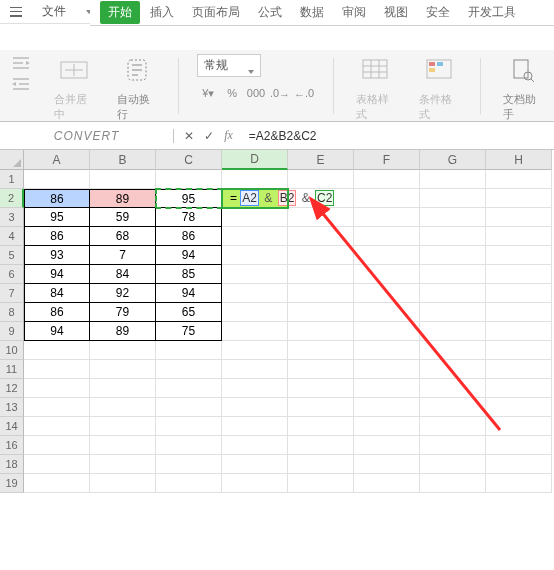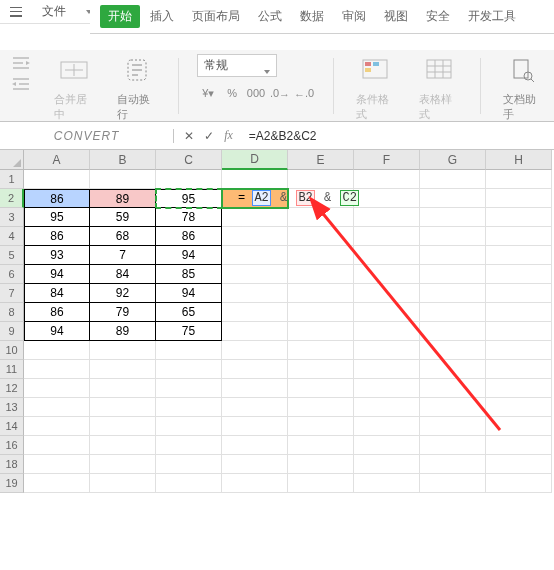--- a/index.html
+++ b/index.html
@@ -12,7 +12,7 @@
 .caret-down { width: 0; height: 0; border-left: 3px solid transparent; border-right: 3px solid transparent; border-top: 4px solid #888; }
 .qat-icon { width: 16px; height: 16px; display: inline-flex; align-items: center; justify-content: center; color: #888; }
 
-.ribbon-tabs { display: flex; align-items: center; height: 34px; background: #fff; border-bottom: 1px solid #d0d0d0; padding-left: 10px; gap: 2px; position: absolute; top: 0; left: 90px; right: 0; }
+.ribbon-tabs { display: flex; align-items: center; height: 26px; background: #fff; border-bottom: 1px solid #d0d0d0; padding-left: 10px; gap: 2px; position: absolute; top: 0; left: 90px; right: 0; }
 .tab { padding: 4px 8px; color: #666; cursor: pointer; font-size: 12px; }
 .tab.active { background: #2ea83f; color: #fff; border-radius: 2px; padding: 3px 8px; }
 

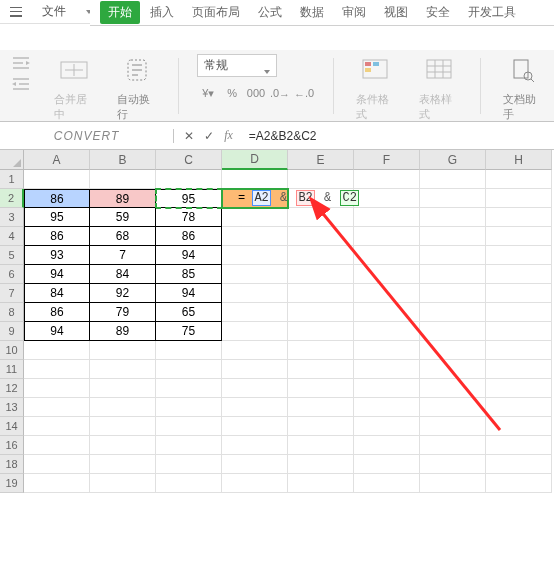--- a/index.html
+++ b/index.html
@@ -25,7 +25,7 @@
 .ribbon-sep { width: 1px; height: 56px; background: #ddd; margin: 4px 2px; }
 
 .number-group { display: flex; flex-direction: column; gap: 6px; }
-.num-format { display: flex; align-items: flex-end; background: #fff; border: 1px solid #ccc; padding: 2px 6px; gap: 4px; width: 80px; justify-content: space-between; font-size: 12px; color: #555; }
+.num-format { display: flex; align-items: flex-end; background: #fff; border: 1px solid #ccc; padding: 2px 6px; gap: 4px; width: 64px; justify-content: space-between; font-size: 12px; color: #555; }
 .num-btns { display: flex; gap: 2px; }
 .num-btn { width: 22px; height: 20px; border: 1px solid transparent; display: flex; align-items: center; justify-content: center; color: #888; font-size: 11px; }
 

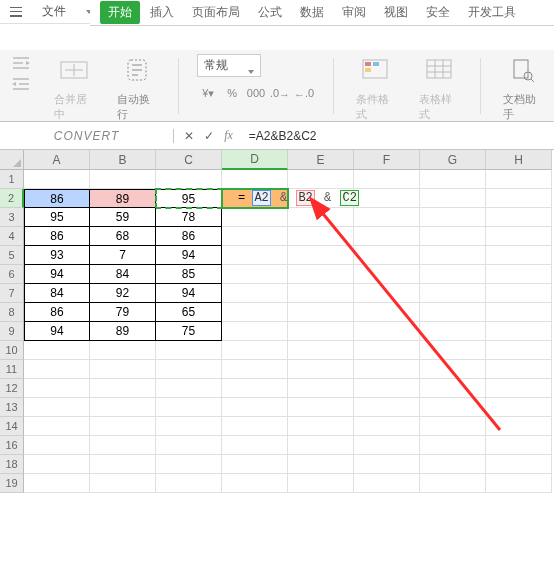--- a/index.html
+++ b/index.html
@@ -164,21 +164,21 @@
     <div class="ribbon-icon-lg">
         <svg width="28" height="24">
           <rect x="2" y="2" width="24" height="18" fill="none" stroke="#bbb"></rect>
+          <path d="M2 8h24M2 14h24M10 2v18M18 2v18" stroke="#bbb"></path>
+        </svg>
+      </div>
+    <div class="ribbon-label dis">表格样式</div>
+  </div>
+  <div class="ribbon-group">
+    <div class="ribbon-icon-lg">
+        <svg width="28" height="24">
+          <rect x="2" y="2" width="24" height="18" fill="none" stroke="#bbb"></rect>
           <rect x="4" y="4" width="6" height="4" fill="#e08080"></rect>
           <rect x="12" y="4" width="6" height="4" fill="#80c0e0"></rect>
           <rect x="4" y="10" width="6" height="4" fill="#f0d080"></rect>
         </svg>
       </div>
     <div class="ribbon-label dis">条件格式</div>
-  </div>
-  <div class="ribbon-group">
-    <div class="ribbon-icon-lg">
-        <svg width="28" height="24">
-          <rect x="2" y="2" width="24" height="18" fill="none" stroke="#bbb"></rect>
-          <path d="M2 8h24M2 14h24M10 2v18M18 2v18" stroke="#bbb"></path>
-        </svg>
-      </div>
-    <div class="ribbon-label dis">表格样式</div>
   </div>
   <div class="ribbon-sep"></div>
   <div class="ribbon-group">

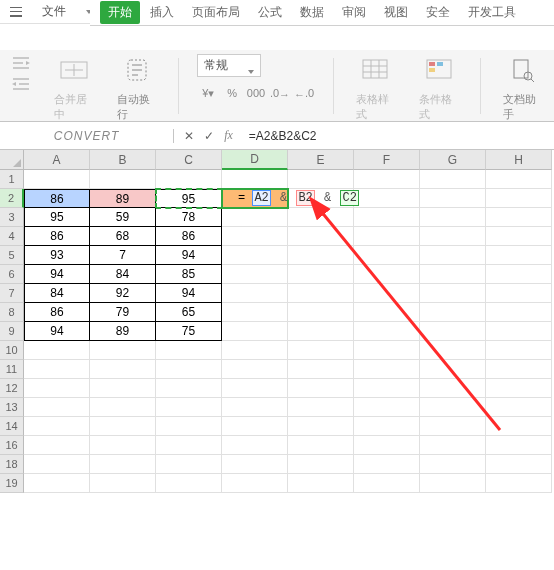--- a/index.html
+++ b/index.html
@@ -54,7 +54,7 @@
 .hl-blue { background: #b8d4ff; }
 .hl-pink { background: #f8c8c8; }
 .hl-green-dash { outline: 2px dashed #2ea83f; outline-offset: -1px; }
-.editing { outline: 2px solid #2ea83f; outline-offset: -1px; background: #fdba74; text-align: left; padding-left: 16px; overflow: visible; white-space: nowrap; z-index: 5; font-family: Liberation Mono, monospace; }
+.editing { outline: 2px solid #2ea83f; outline-offset: -1px; background: #bef264; text-align: left; padding-left: 8px; overflow: visible; white-space: nowrap; z-index: 5; }
 .editing .tok-blue { border: 1px solid #4a90ff; background: #e8f0ff; padding: 0 1px; color: #333; }
 .editing .tok-pink { border: 1px solid #ff8888; background: #ffecec; padding: 0 1px; color: #333; }
 .editing .tok-green { border: 1px solid #2ea83f; background: #eaffea; padding: 0 1px; color: #333; }

